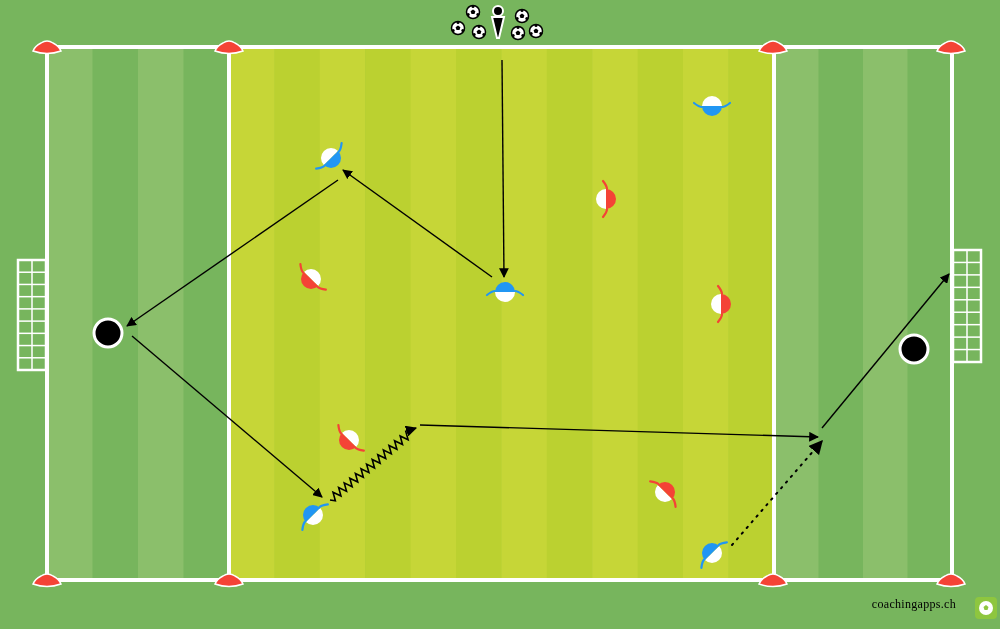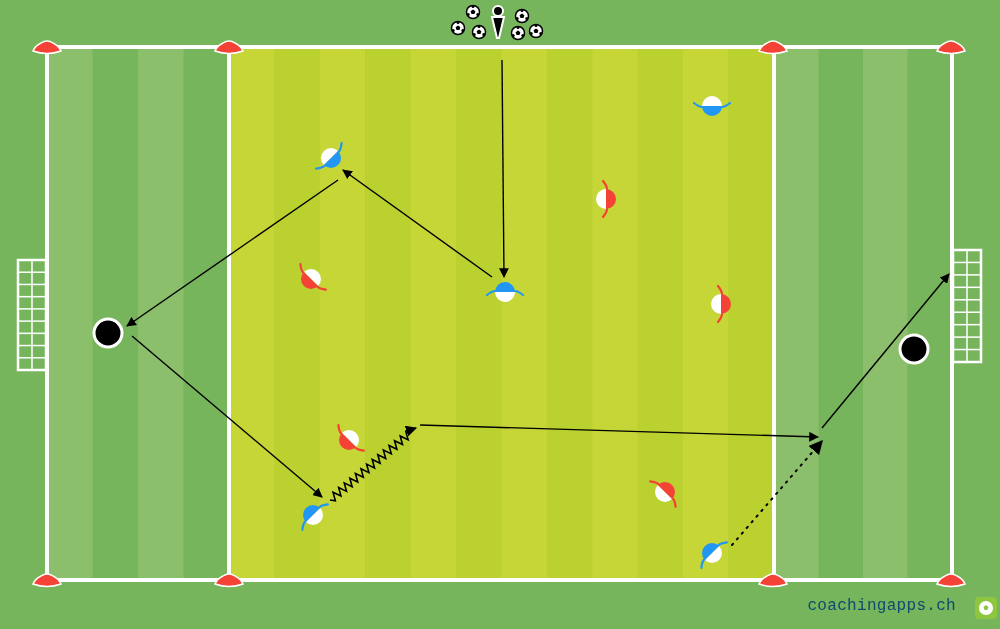--- a/index.html
+++ b/index.html
@@ -6,7 +6,7 @@
   body { width: 1000px; height: 629px; overflow: hidden; background: #77b55d; font-family: "DejaVu Sans", sans-serif; }
   #board { position: relative; width: 1000px; height: 629px; }
   svg { position: absolute; left: 0; top: 0; }
-  .brand { position: absolute; right: 44px; top: 597px; color: #0c4a6e; font-family: Liberation Mono, monospace; font-size: 16px; letter-spacing: 0.3px; }
+  .brand { position: absolute; right: 44px; top: 597px; color: #000000; font-family: Liberation Serif, serif; font-size: 12px; letter-spacing: 0.3px; }
 </style>
 </head>
 <body>

